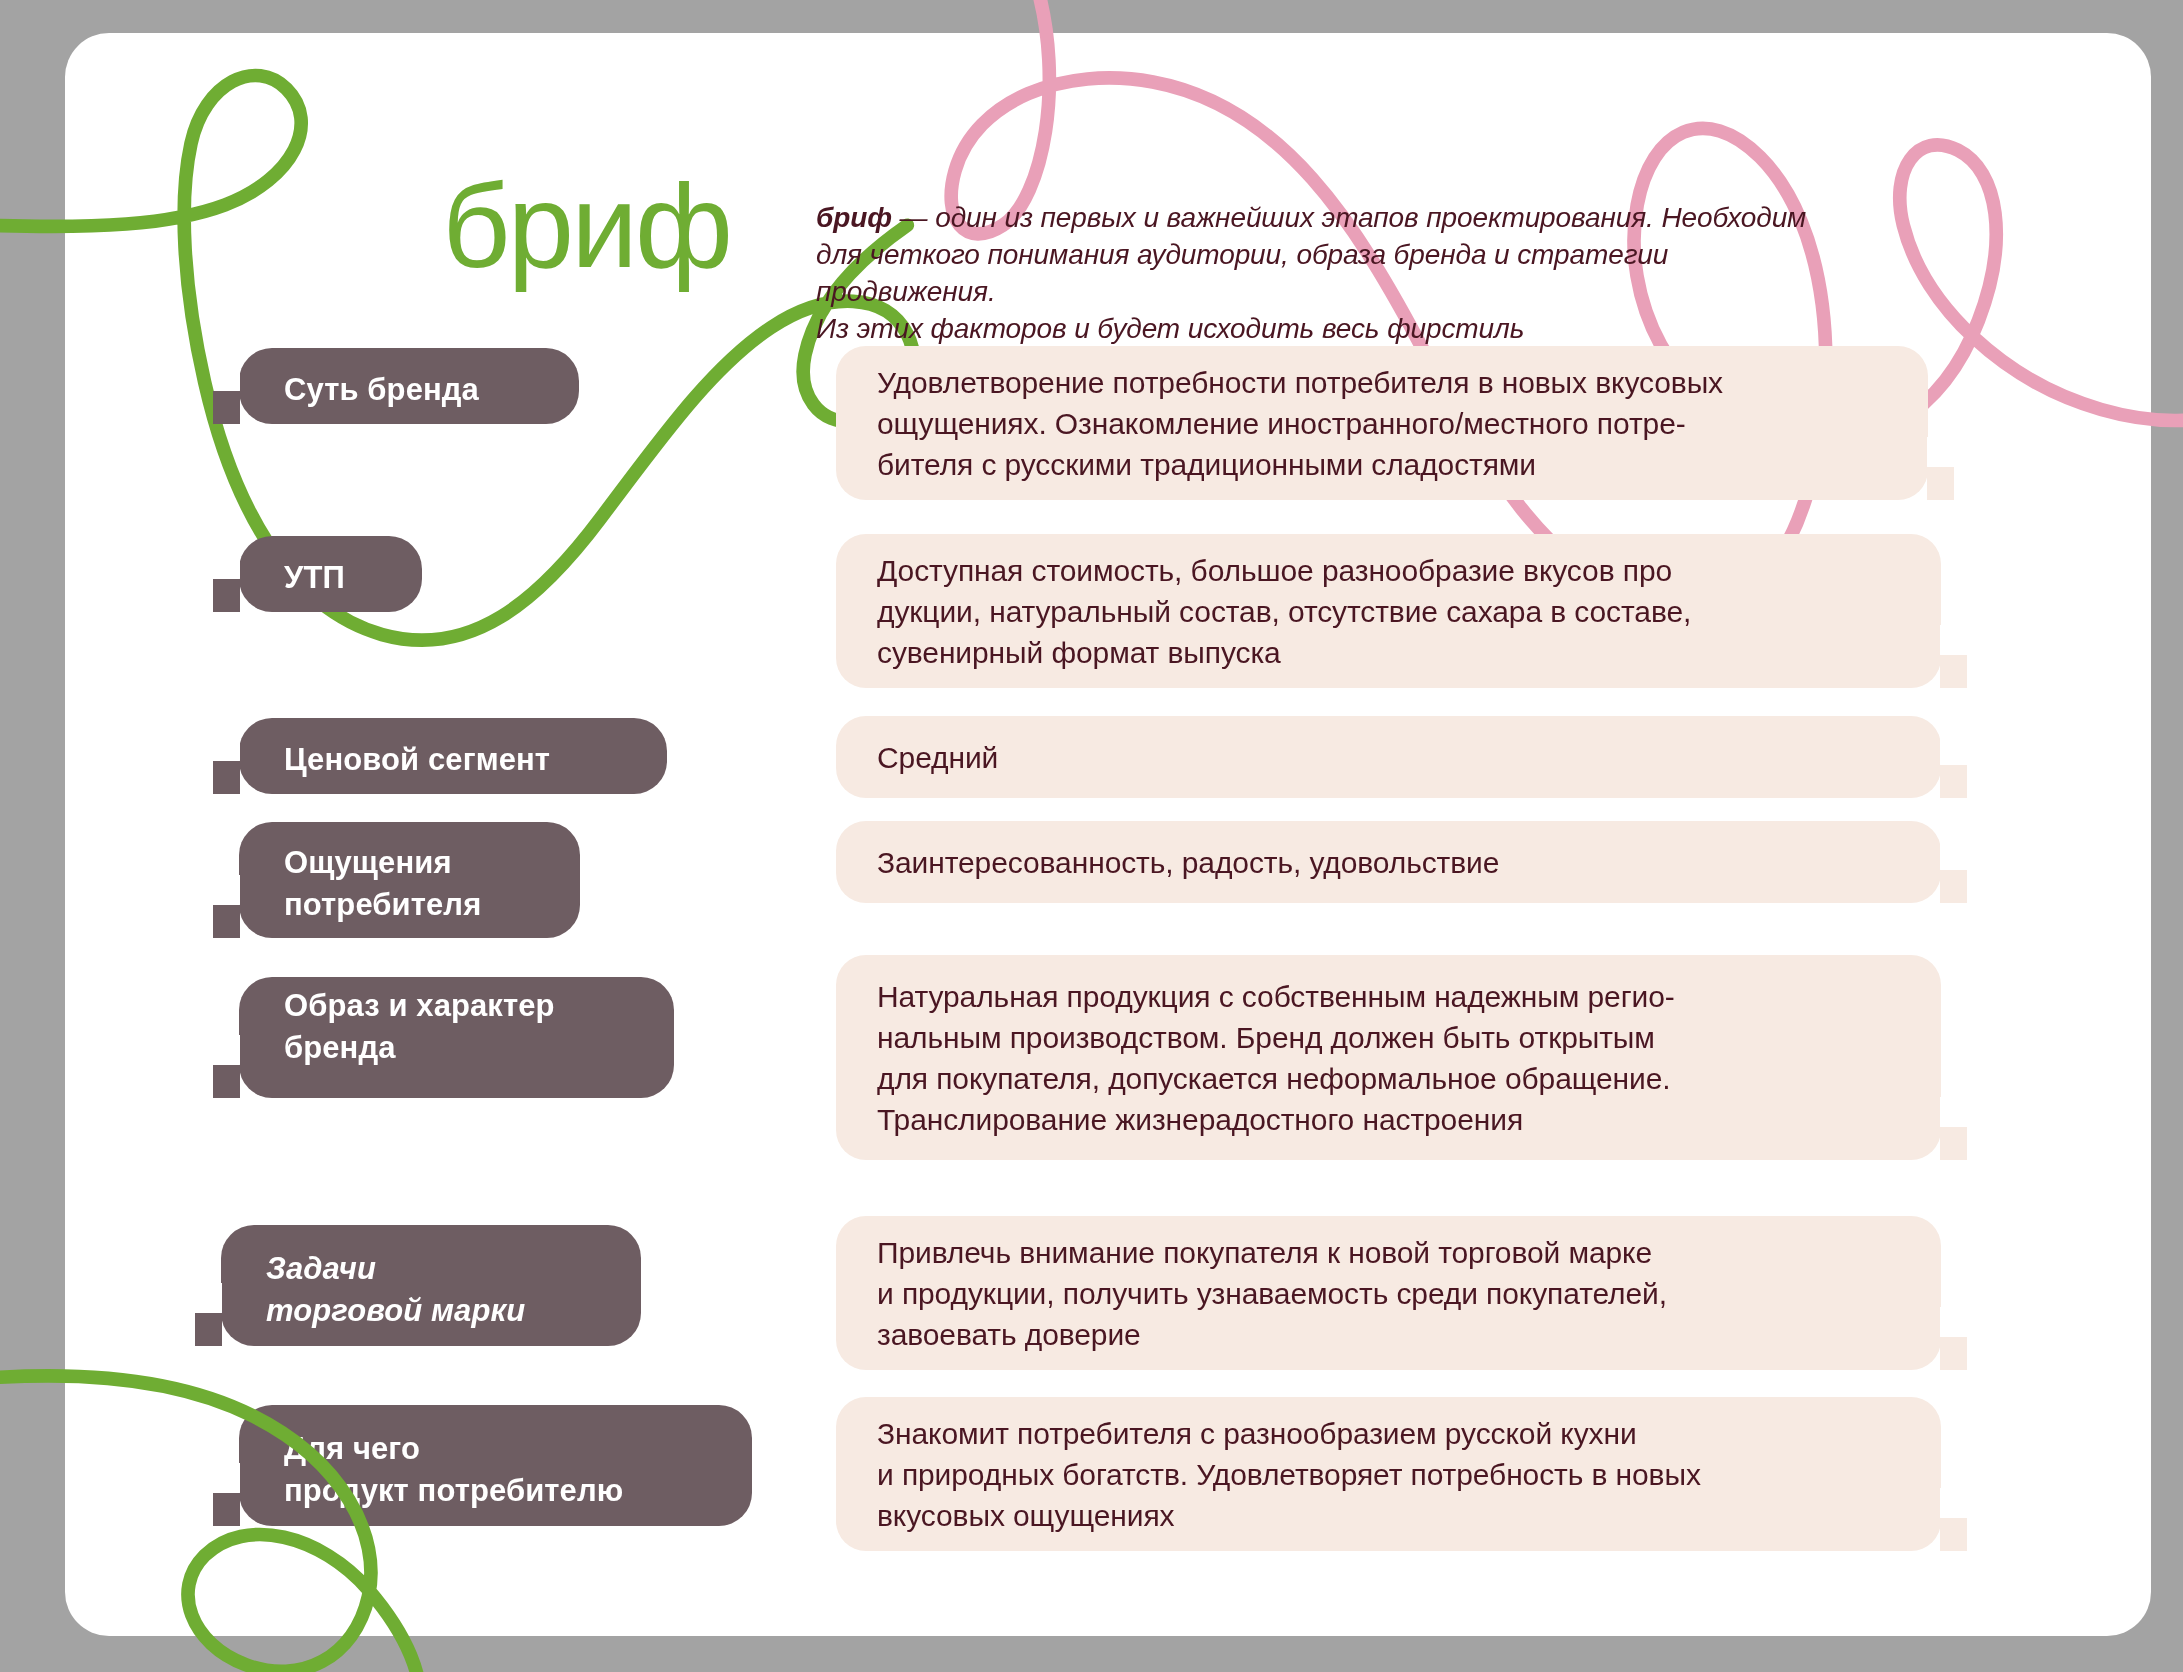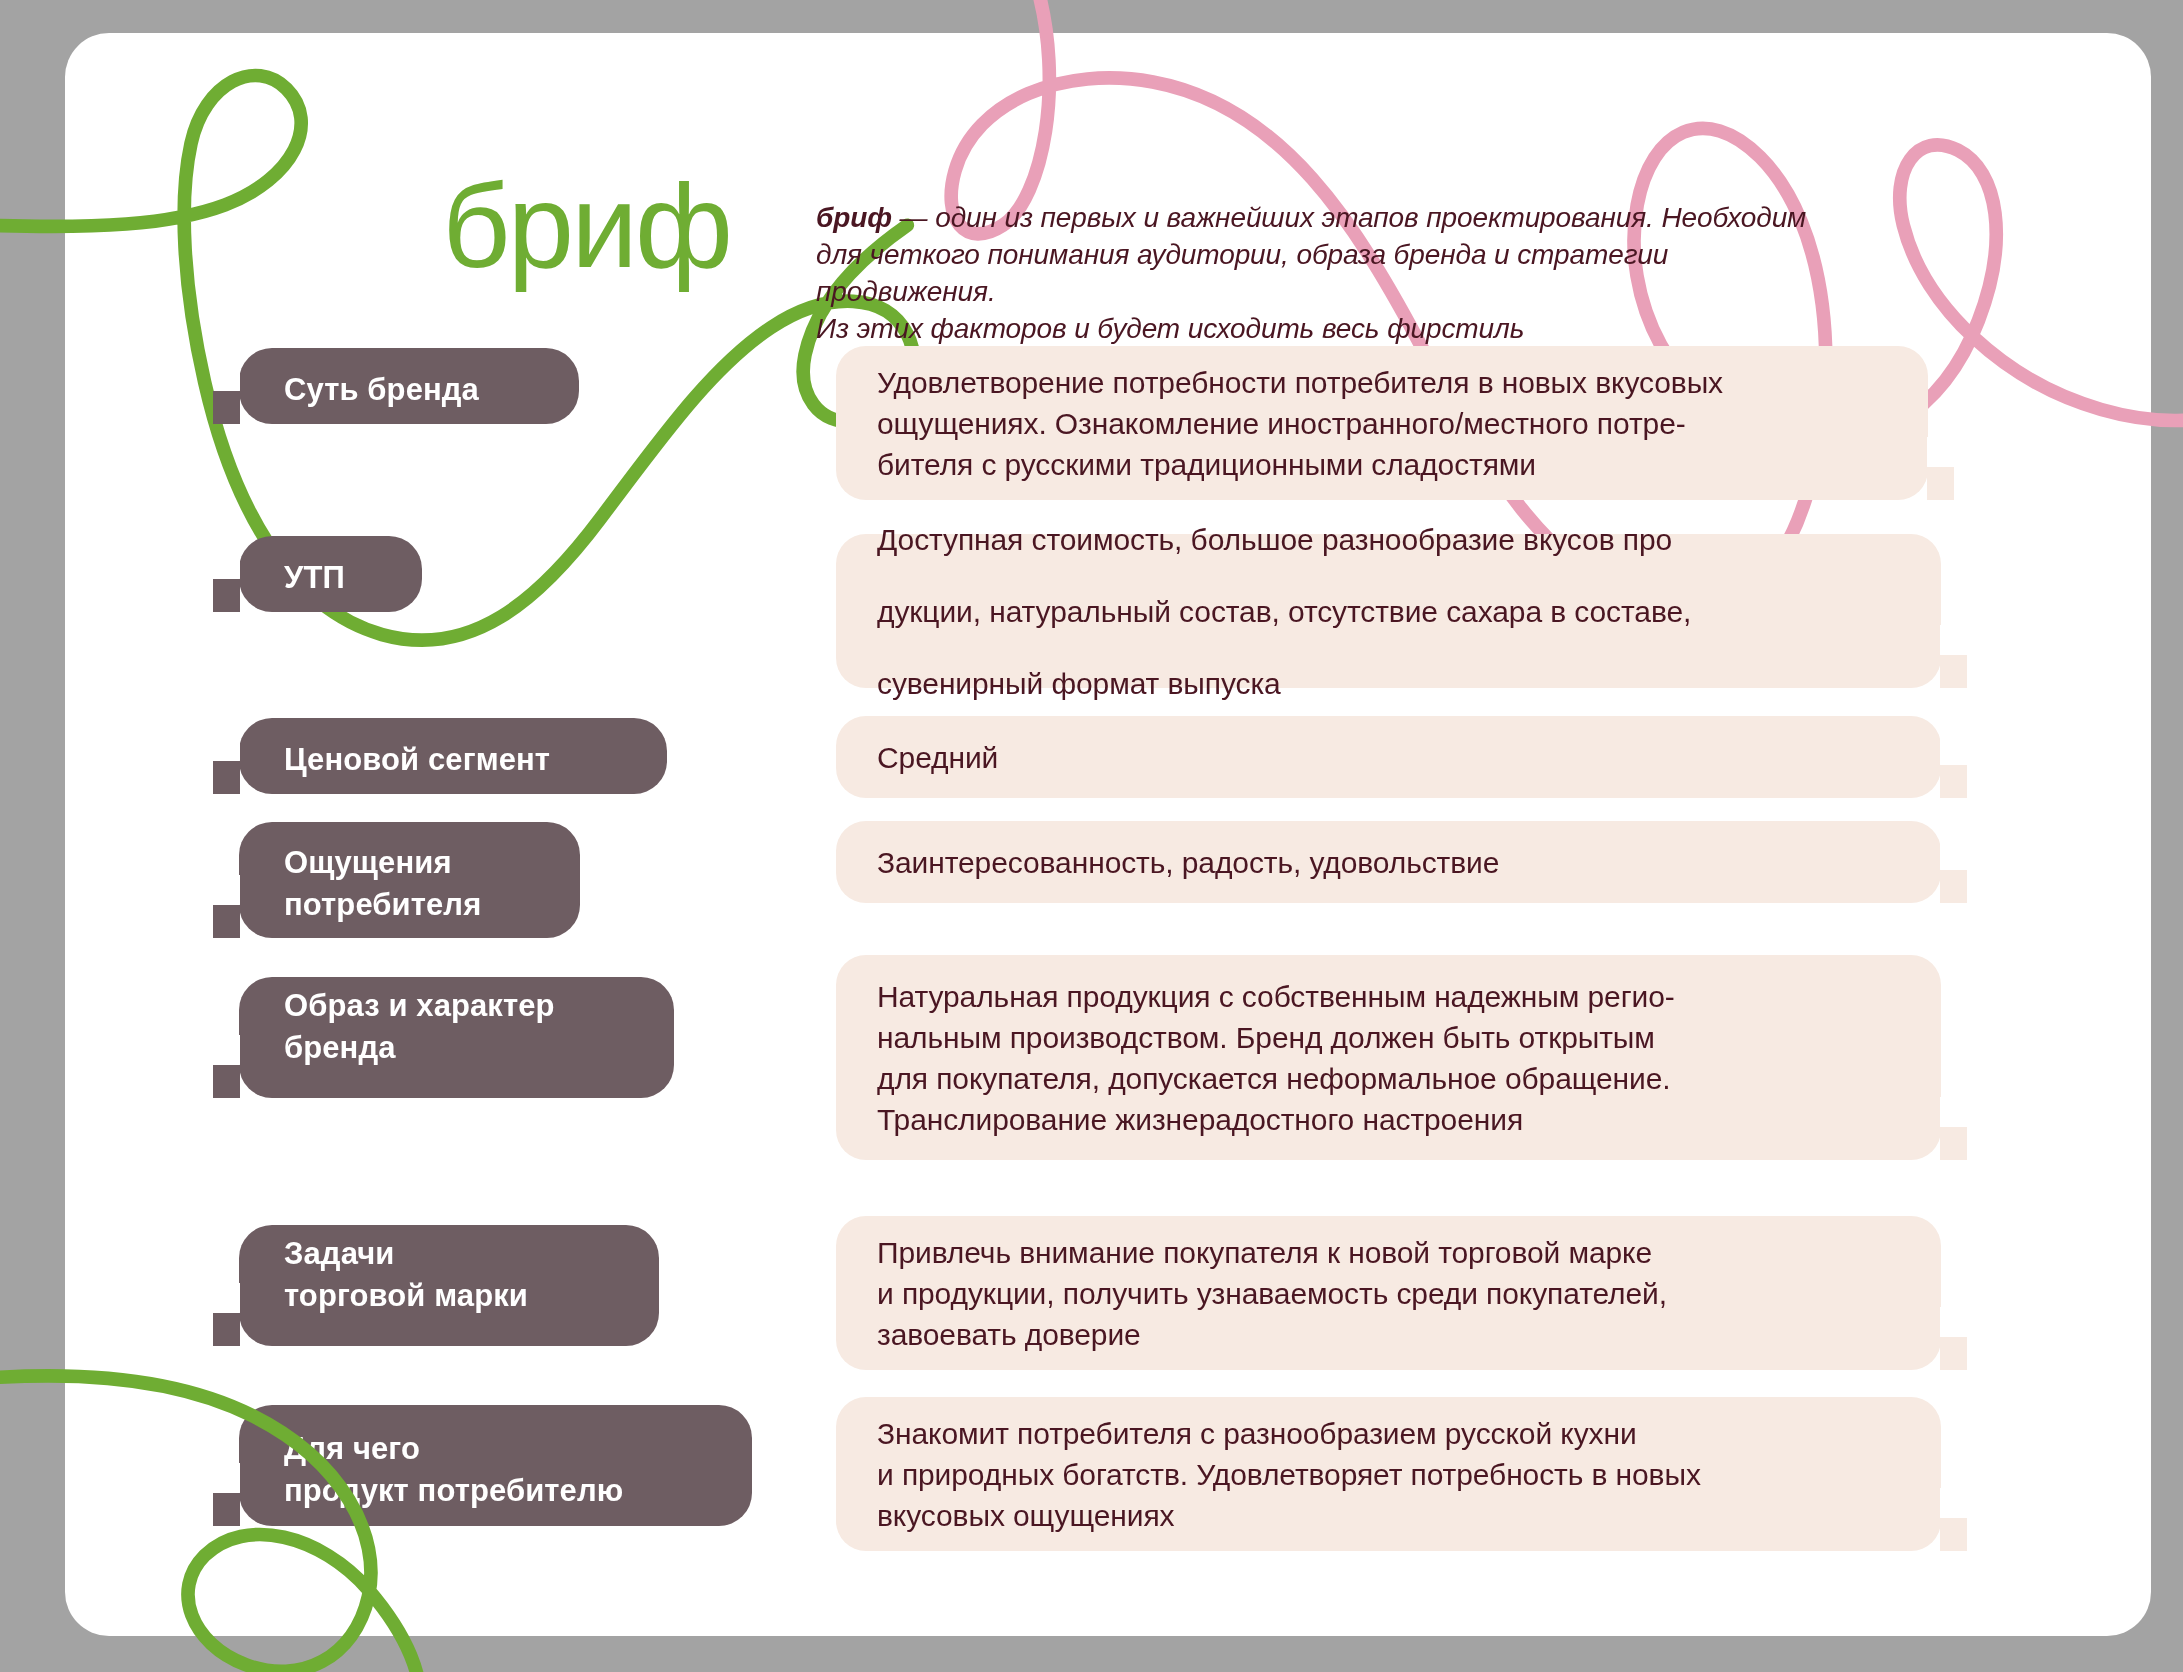--- a/index.html
+++ b/index.html
@@ -215,7 +215,7 @@
       <div class="label-bubble" style="left:239px; top:536px; width:183px; height:76px;">
         <span class="lt">УТП</span>
       </div>
-      <div class="content-bubble" style="left:836px; top:534px; width:1105px; height:154px;gap:31px;">
+      <div class="content-bubble" style="left:836px; top:534px; width:1105px; height:154px;">
         <span class="ct">Доступная стоимость, большое разнообразие вкусов про</span>
         <span class="ct">дукции, натуральный состав, отсутствие сахара в составе,</span>
         <span class="ct">сувенирный формат выпуска</span>

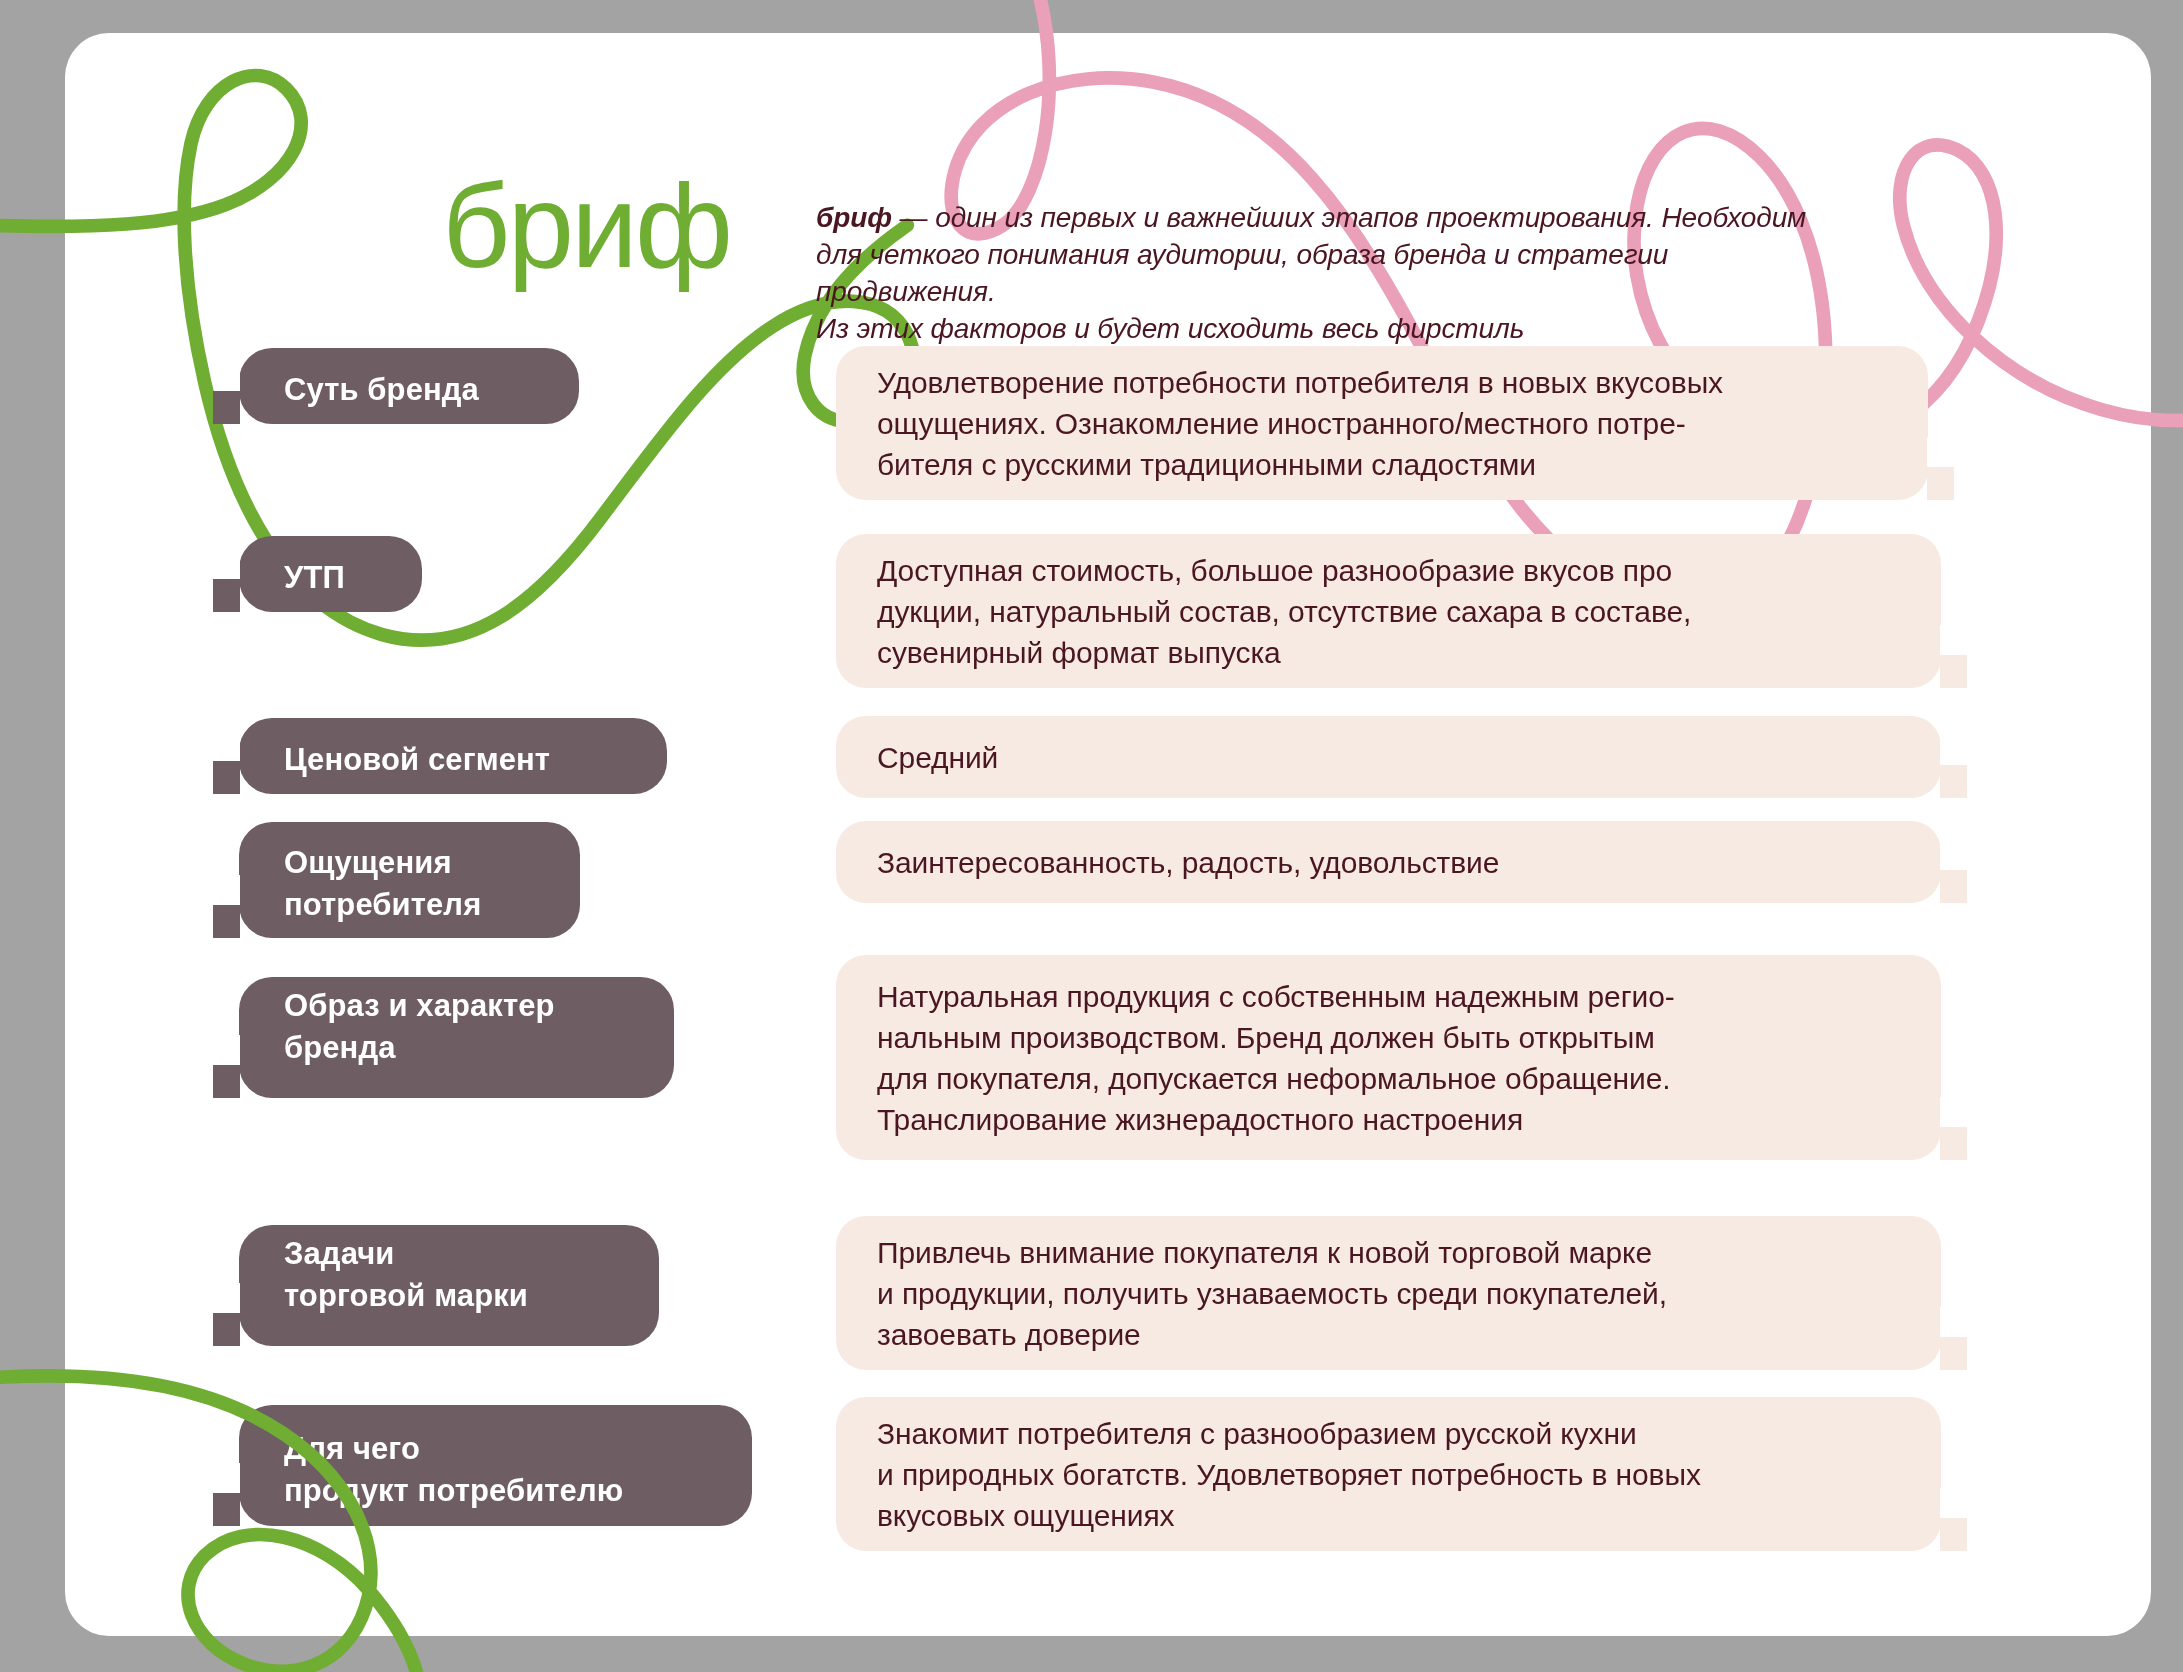--- a/index.html
+++ b/index.html
@@ -255,7 +255,7 @@
     </div>
 
     <div class="row">
-      <div class="label-bubble" style="left:239px; top:1225px; width:420px; height:121px; flex-direction:column; align-items:flex-start; ">
+      <div class="label-bubble" style="left:221px; top:1225px; width:420px; height:121px; flex-direction:column; align-items:flex-start; justify-content:center;font-style:italic;">
         <span class="lt">Задачи</span>
         <span class="lt">торговой марки</span>
       </div>

